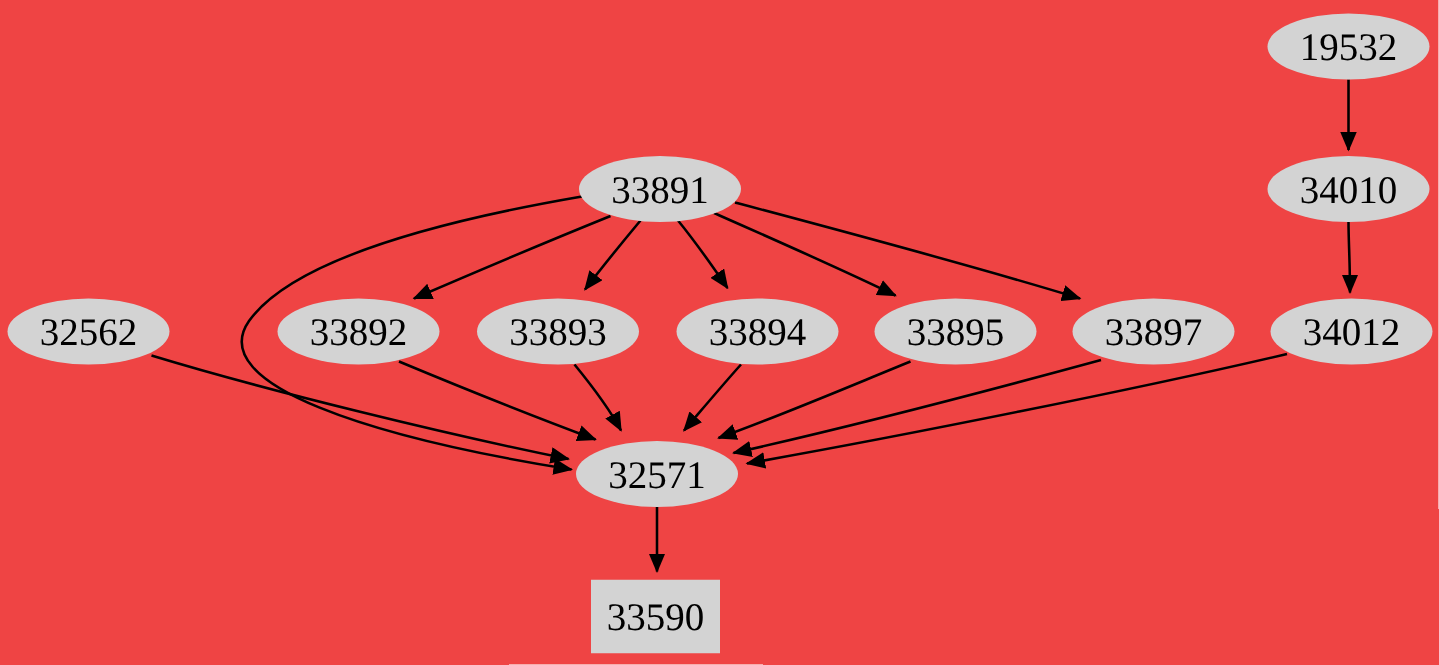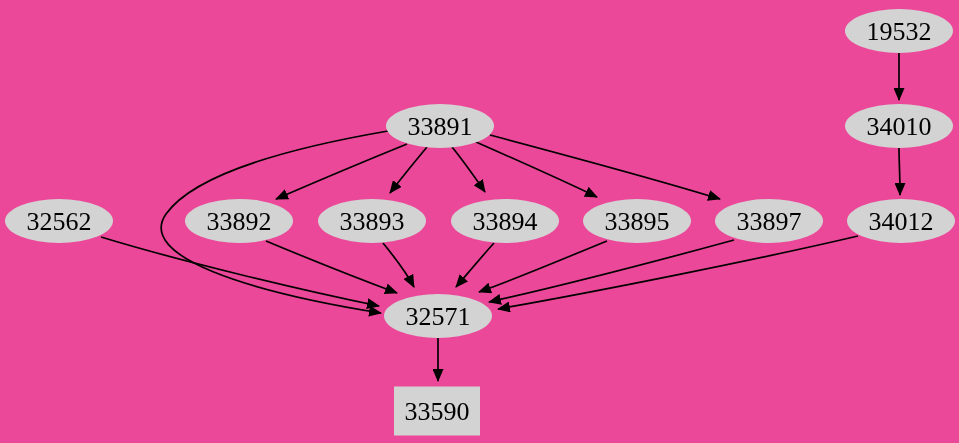--- a/index.html
+++ b/index.html
@@ -11,7 +11,7 @@
     position: relative;
     width: 959px;
     height: 443px;
-    background: #ec4899;
+    background: #ef4444;
     overflow: hidden;
   }
   svg.graph {

